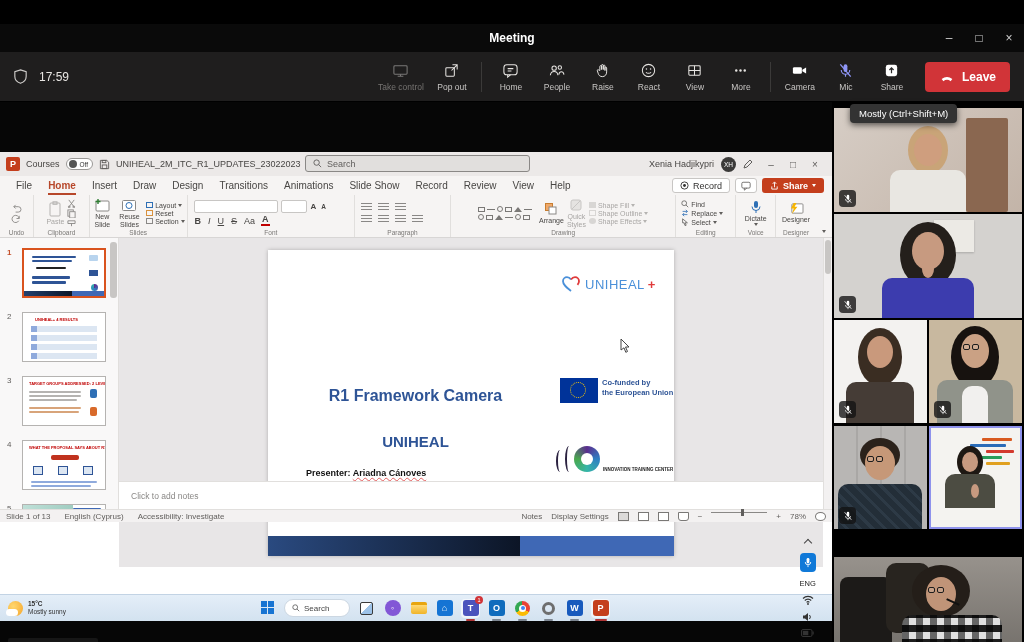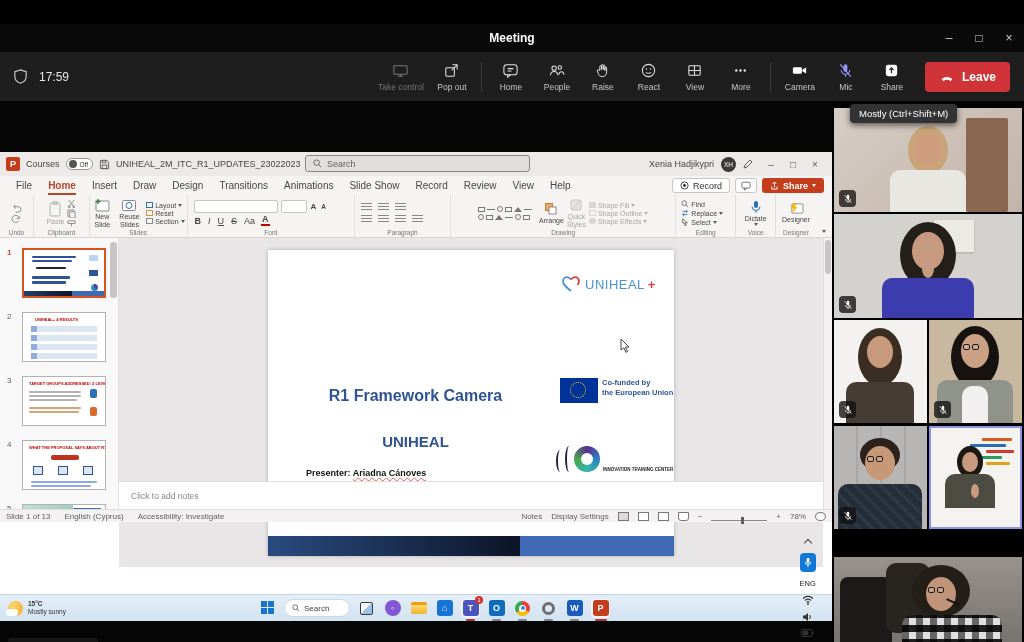--- a/index.html
+++ b/index.html
@@ -108,7 +108,7 @@
 
   
   .p-status{left:0;top:357px;width:832px;height:13px;background:#f3f1f1;border-top:1px solid #e1dfdd;display:flex;align-items:center;font-size:8px;color:#605e5c;padding:0 6px;gap:14px;}
-  .st-right{margin-left:auto;display:flex;align-items:flex-end;gap:9px;}
+  .st-right{margin-left:auto;display:flex;align-items:flex-start;gap:9px;}
   .viewico{width:11px;height:9px;border:1px solid #7a7876;background:#fff;}
   .viewico.active{background:#dcdad9;}
   .zoomtrack{width:56px;height:1px;background:#8a8886;position:relative;}

